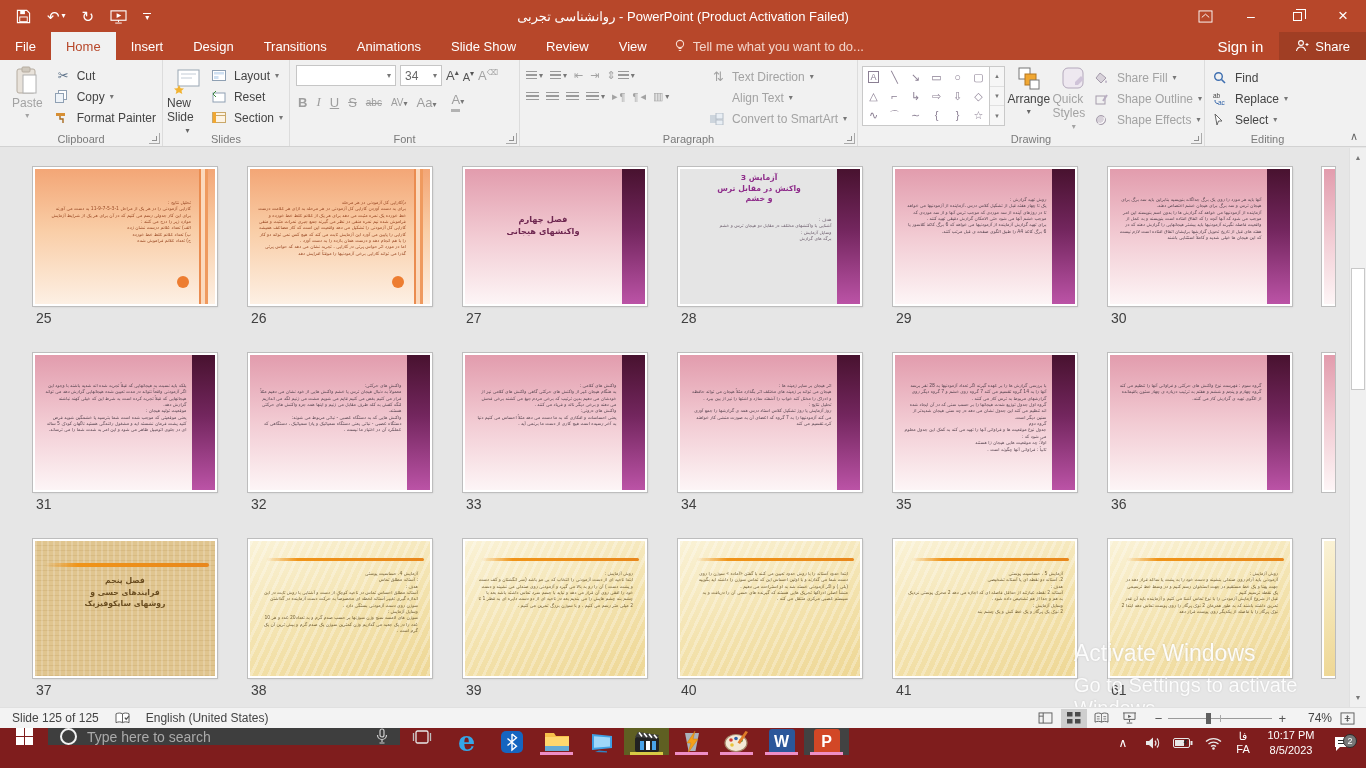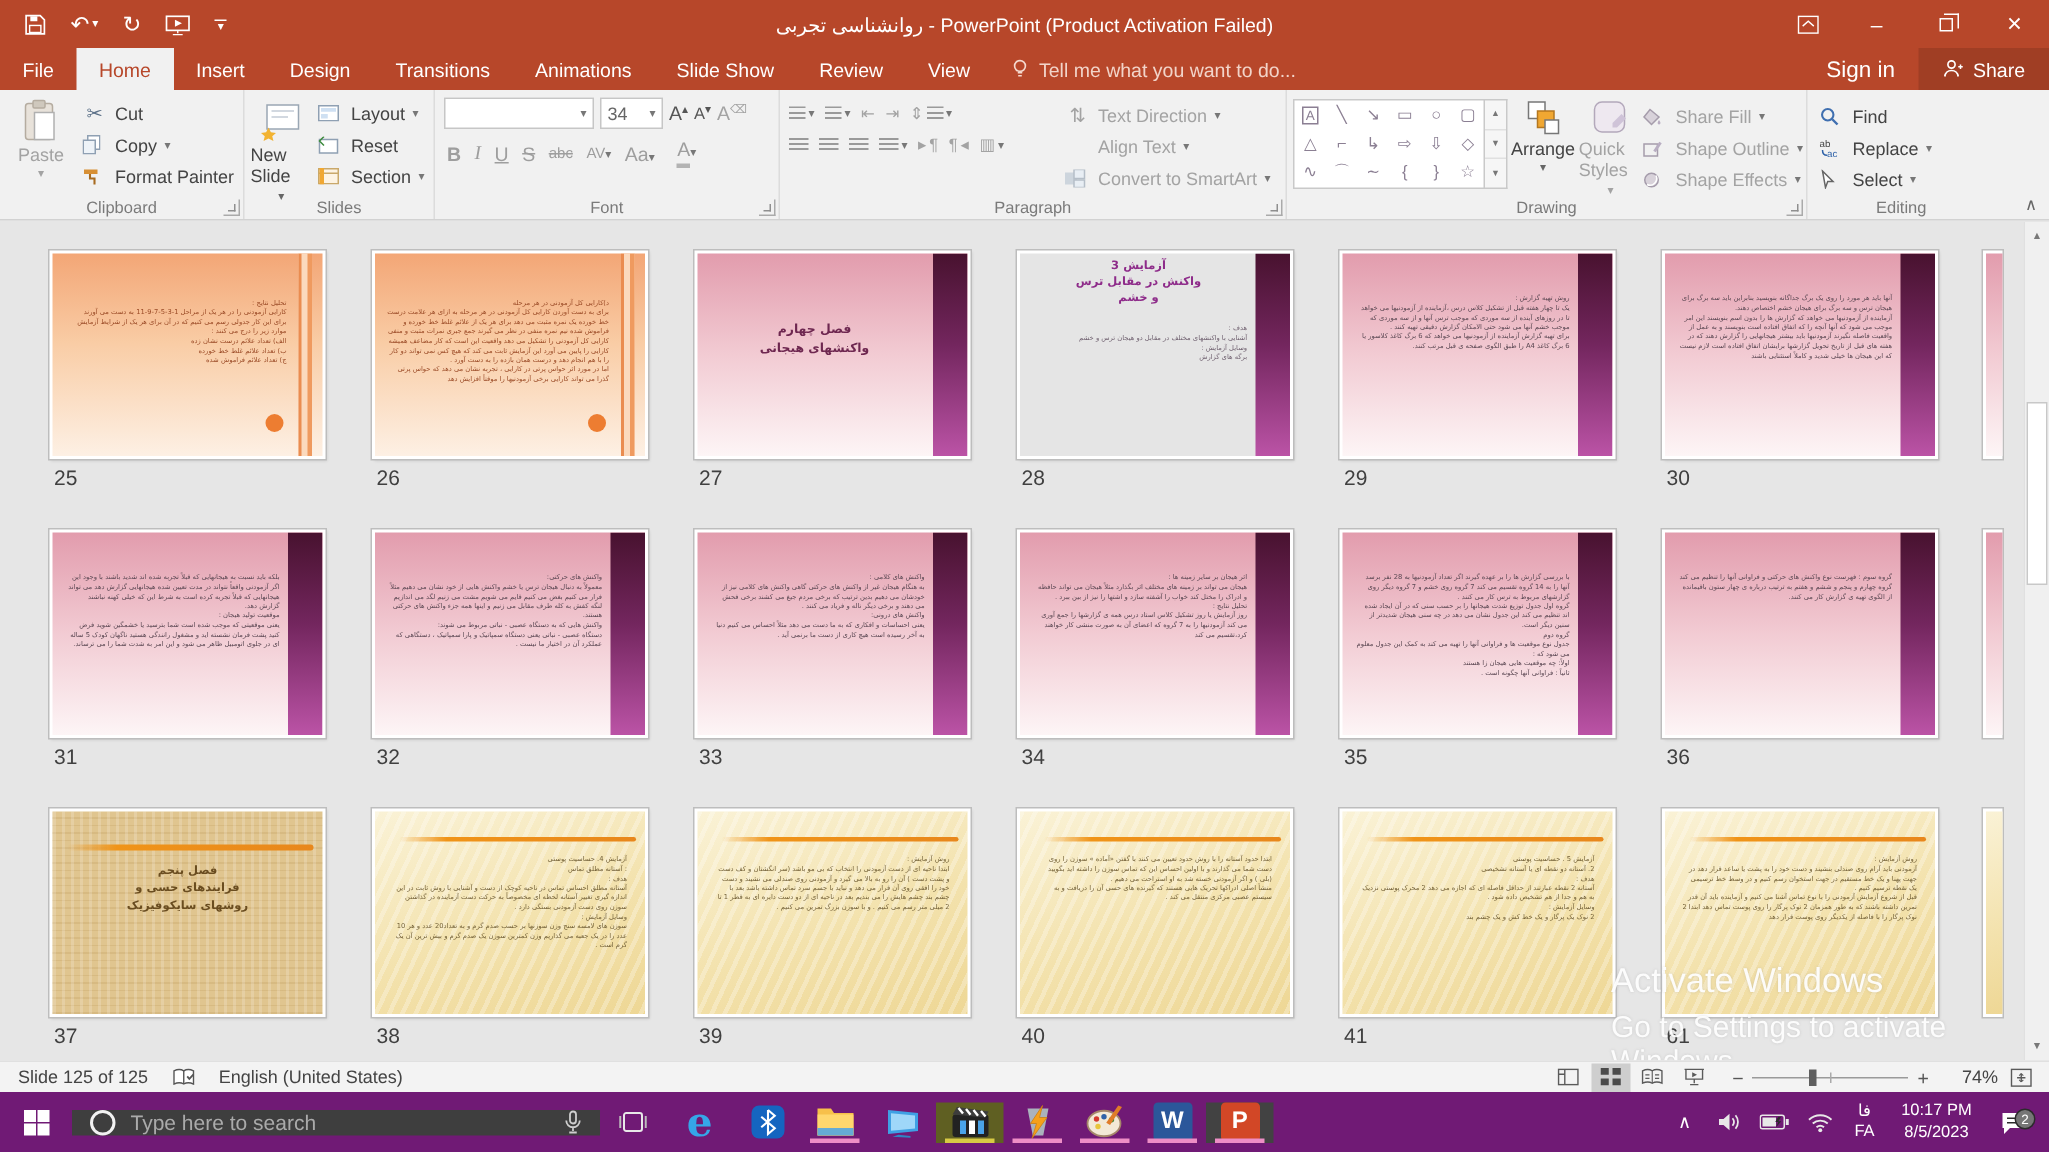--- a/index.html
+++ b/index.html
@@ -120,7 +120,7 @@
   .zsign{font-size:13px;color:#555}
 
   
-  #taskbar{position:absolute;top:728px;left:0;right:0;height:40px;background:#701a75;display:flex;align-items:center;color:#fff}
+  #taskbar{position:absolute;top:728px;left:0;right:0;height:40px;background:#7f1d1d;display:flex;align-items:flex-start;color:#fff}
   .tstart{width:48px;display:flex;align-items:center;justify-content:center}
   .winlogo{width:17px;height:17px;display:grid;grid-template-columns:8px 8px;grid-template-rows:8px 8px;gap:1px}
   .winlogo span{background:#fff}

